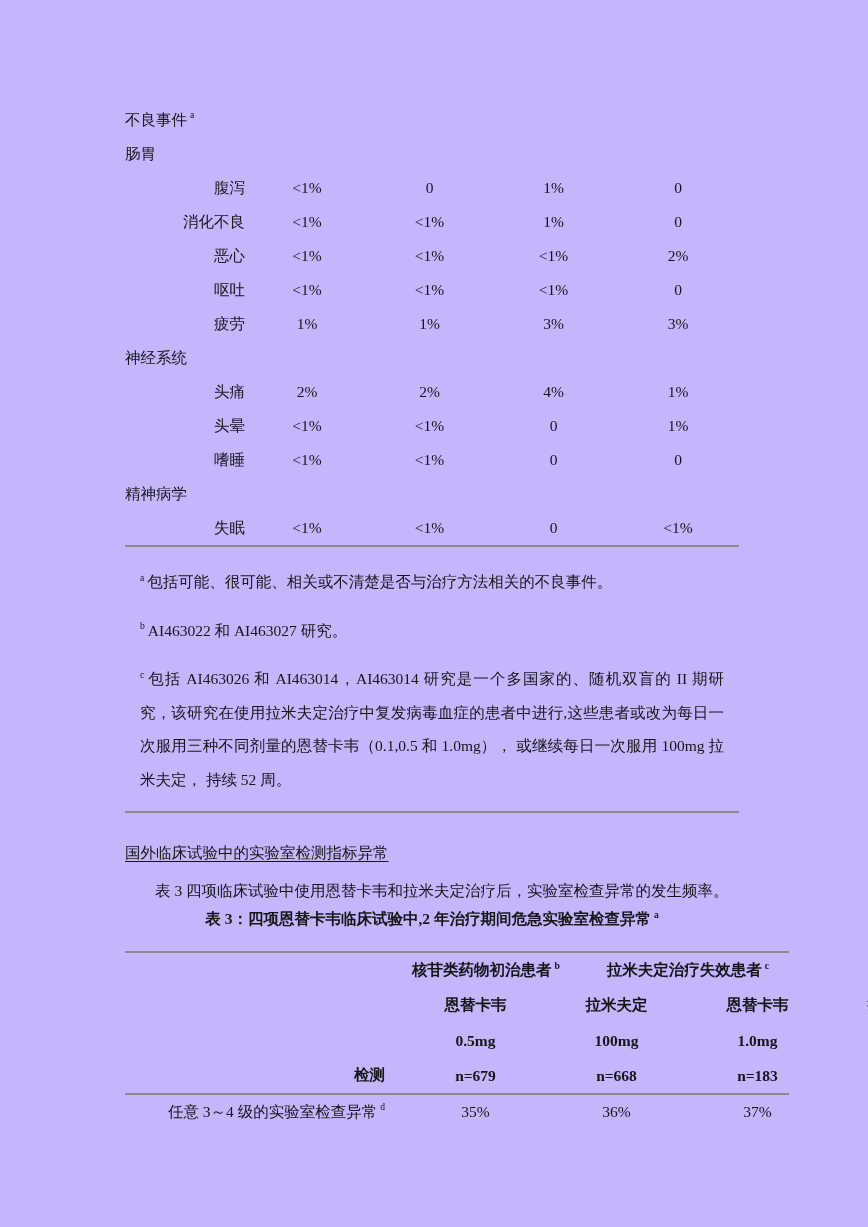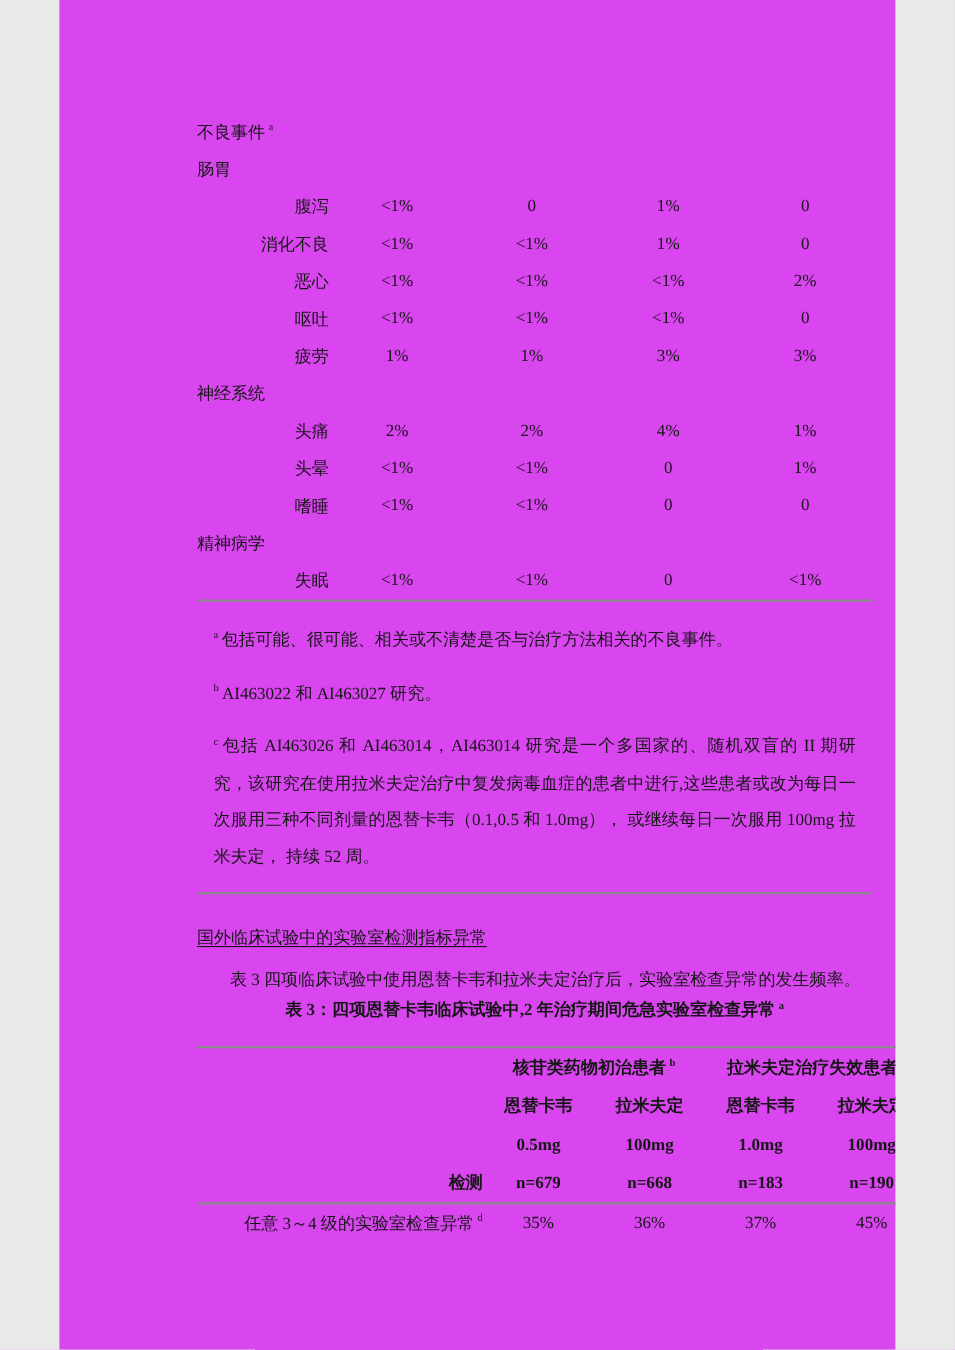--- a/index.html
+++ b/index.html
@@ -5,9 +5,9 @@
   html,body { margin:0; padding:0; background:#e9e9e9; }
   .page {
     position:relative;
-    width:760px; height:1227px;
+    width:868px; height:1227px;
     margin:0 auto;
-    background:#d946ef;
+    background:#c4b5fd;
     font-family:"Liberation Serif","DejaVu Serif",serif;
     color:#161616;
     font-size:15.5px;

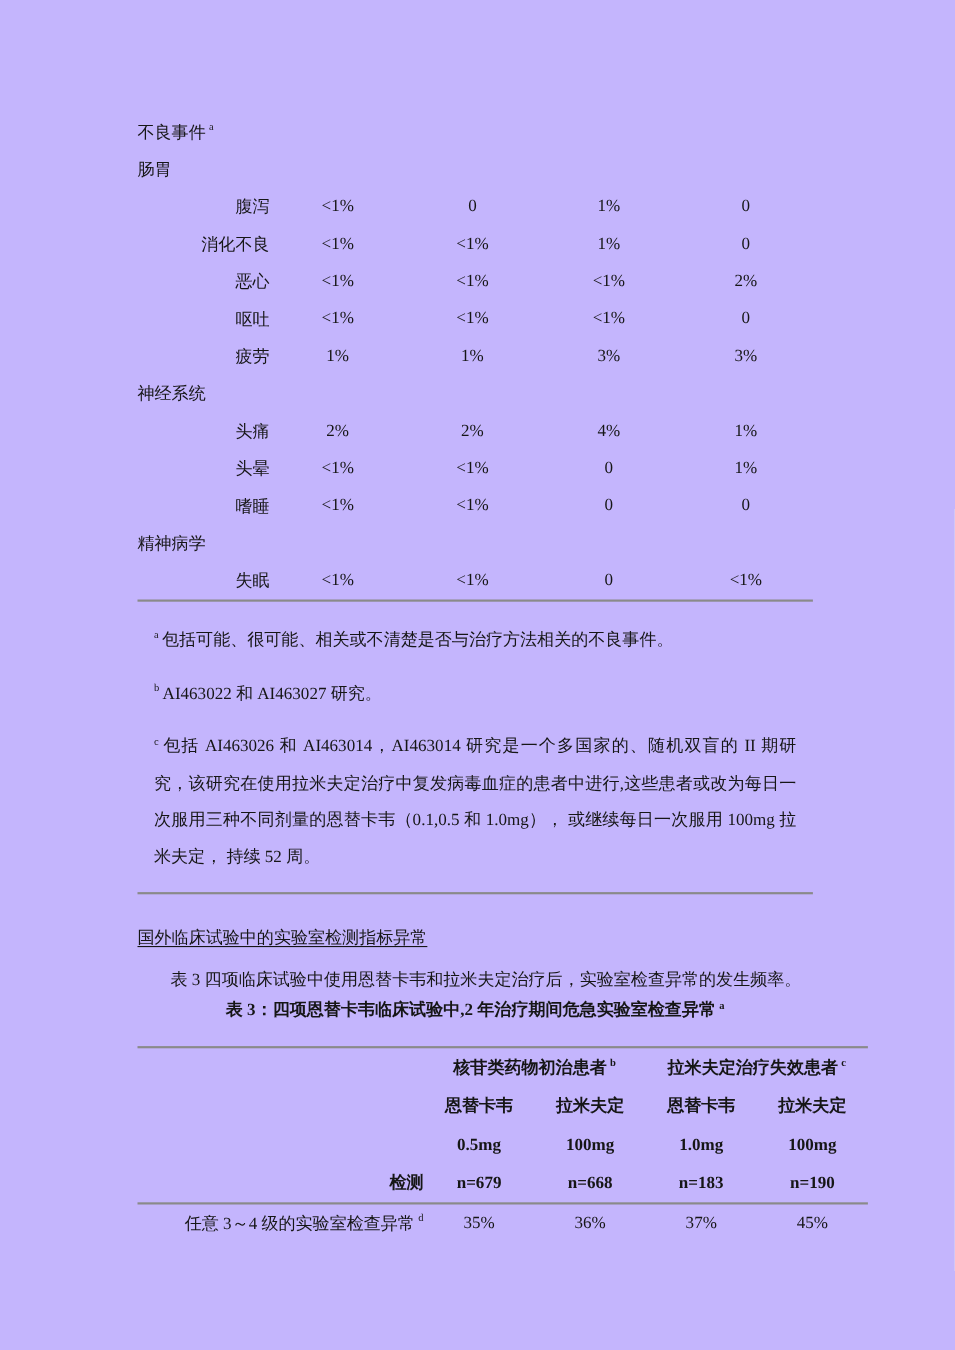--- a/index.html
+++ b/index.html
@@ -51,7 +51,7 @@
   }
   .t3-row {
     display:grid; grid-template-columns:260px 101px 101px 101px 101px;
-    height:35px; align-items:center;
+    height:35px; align-items:center;gap:40px;
   }
   .t3-row.data { height:34px; }
   .t3 .gc { text-align:center; }

